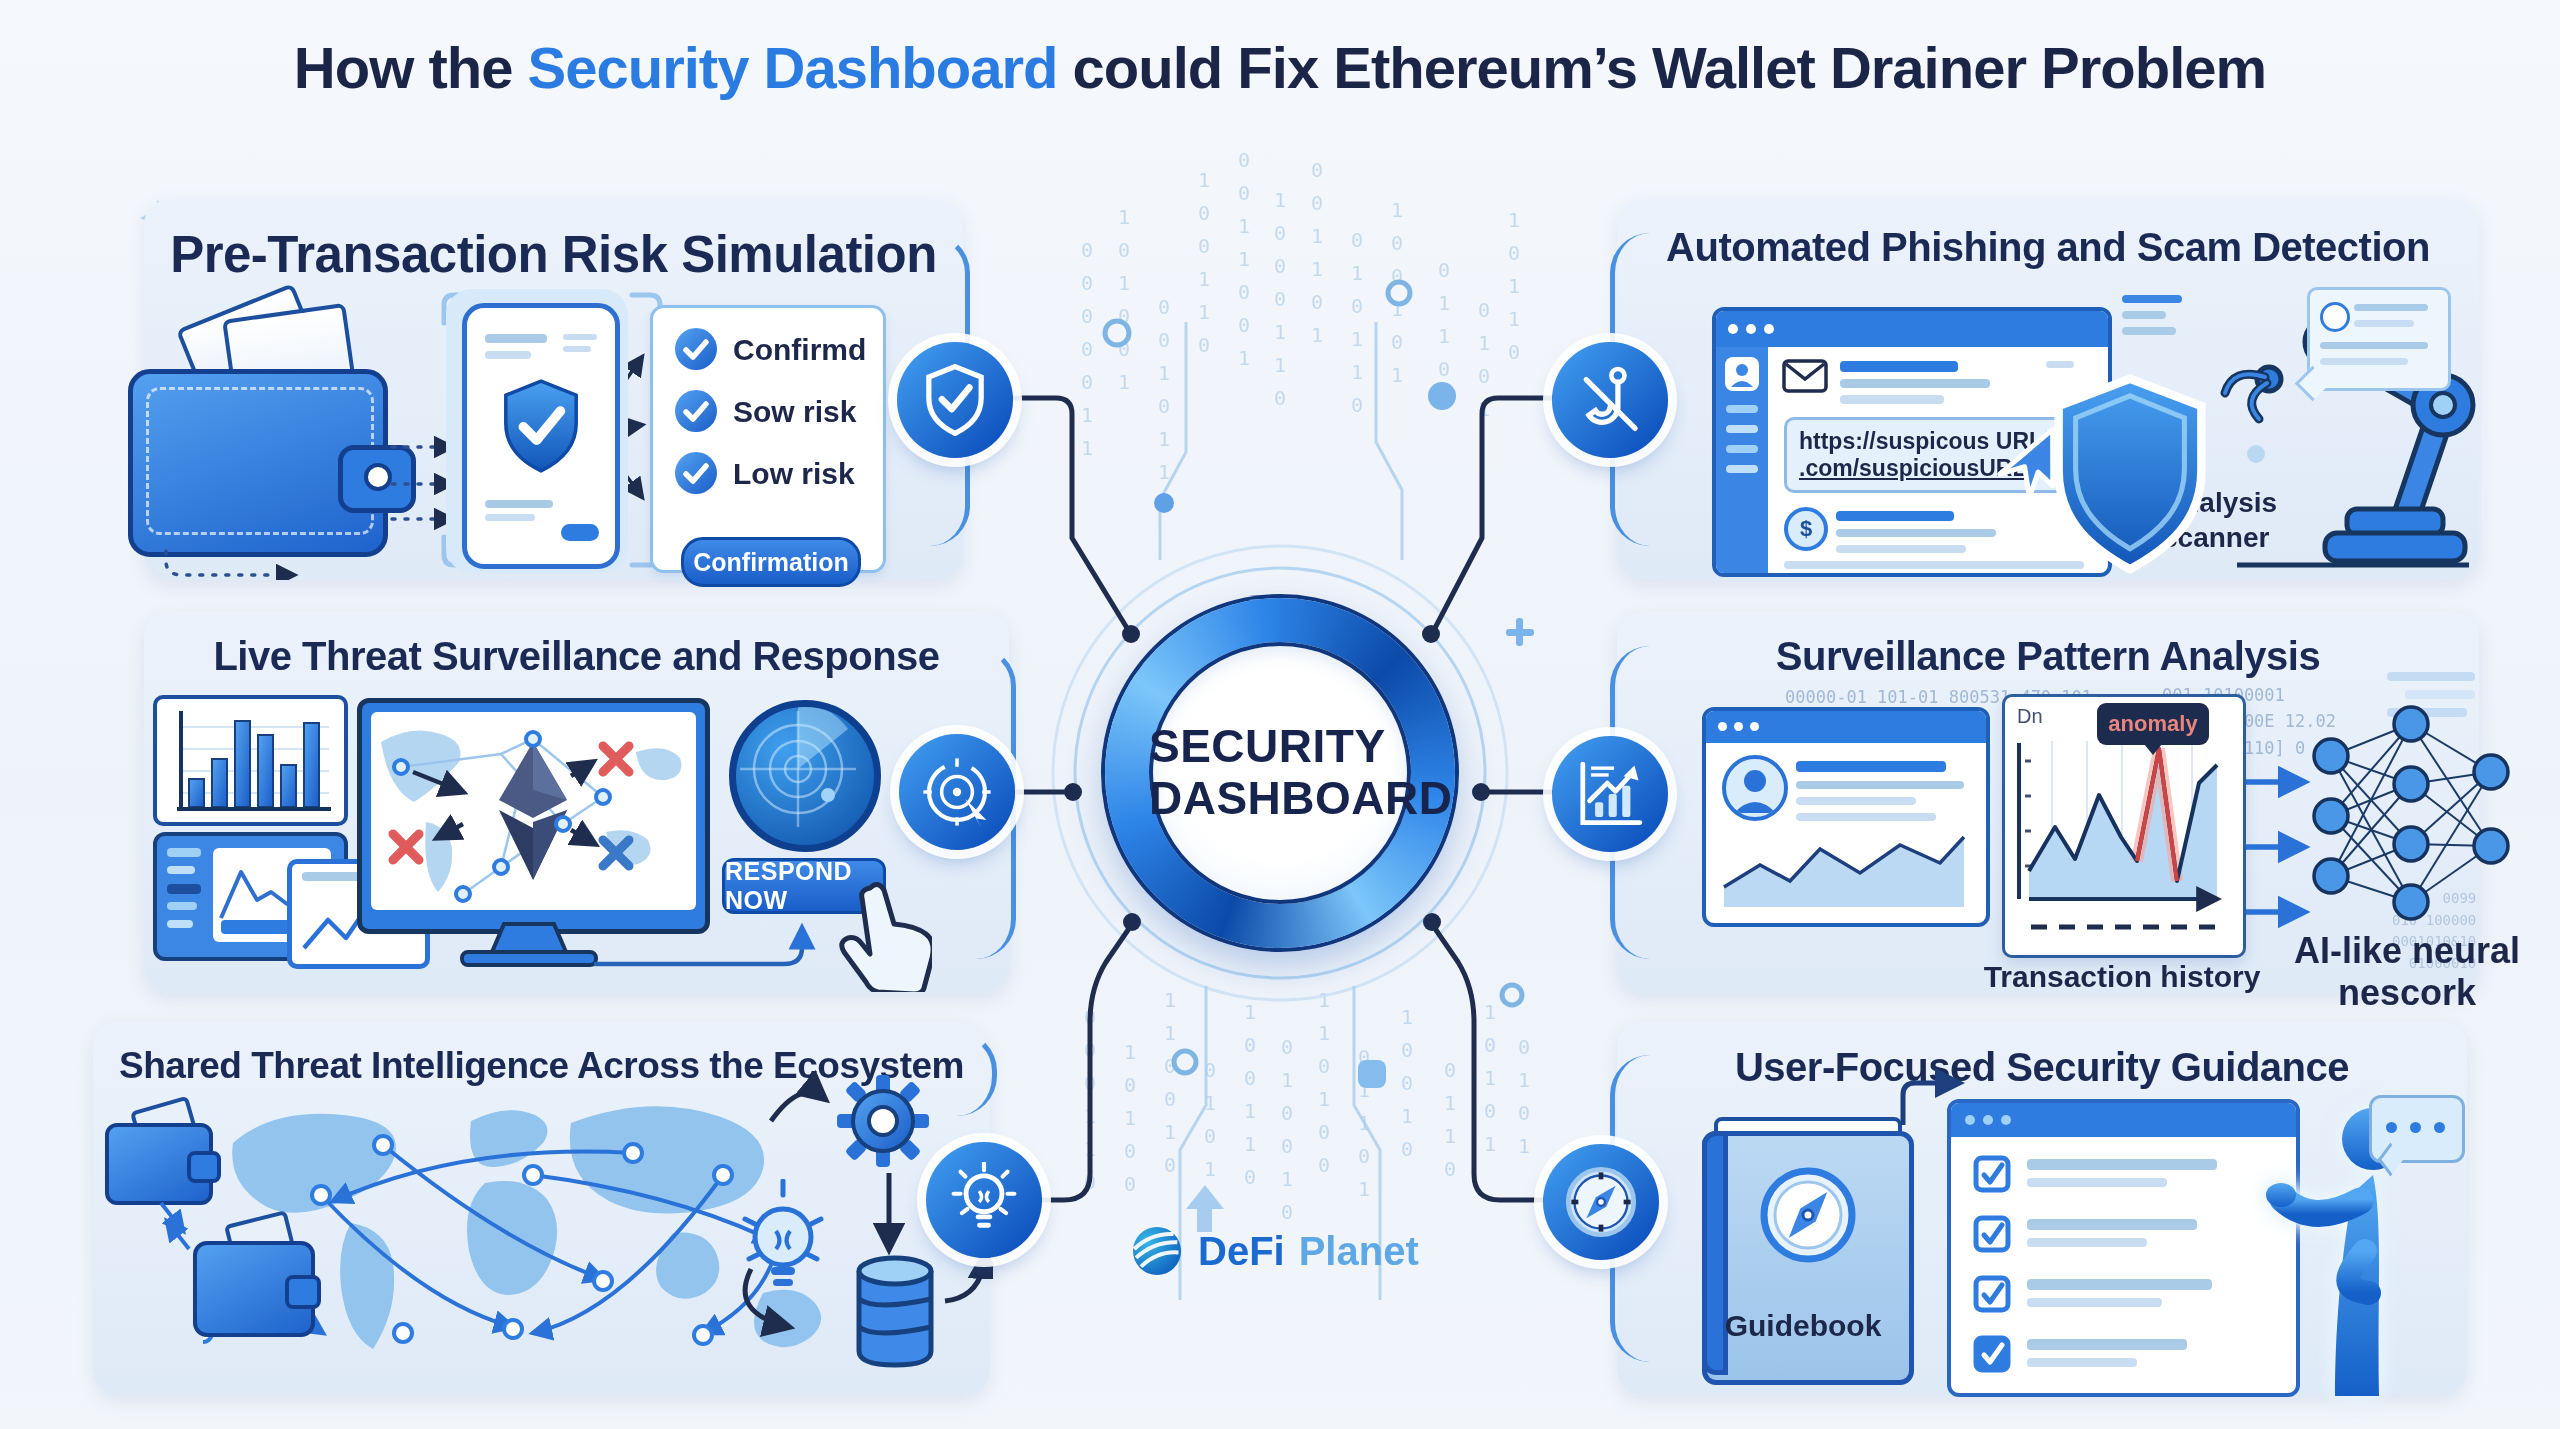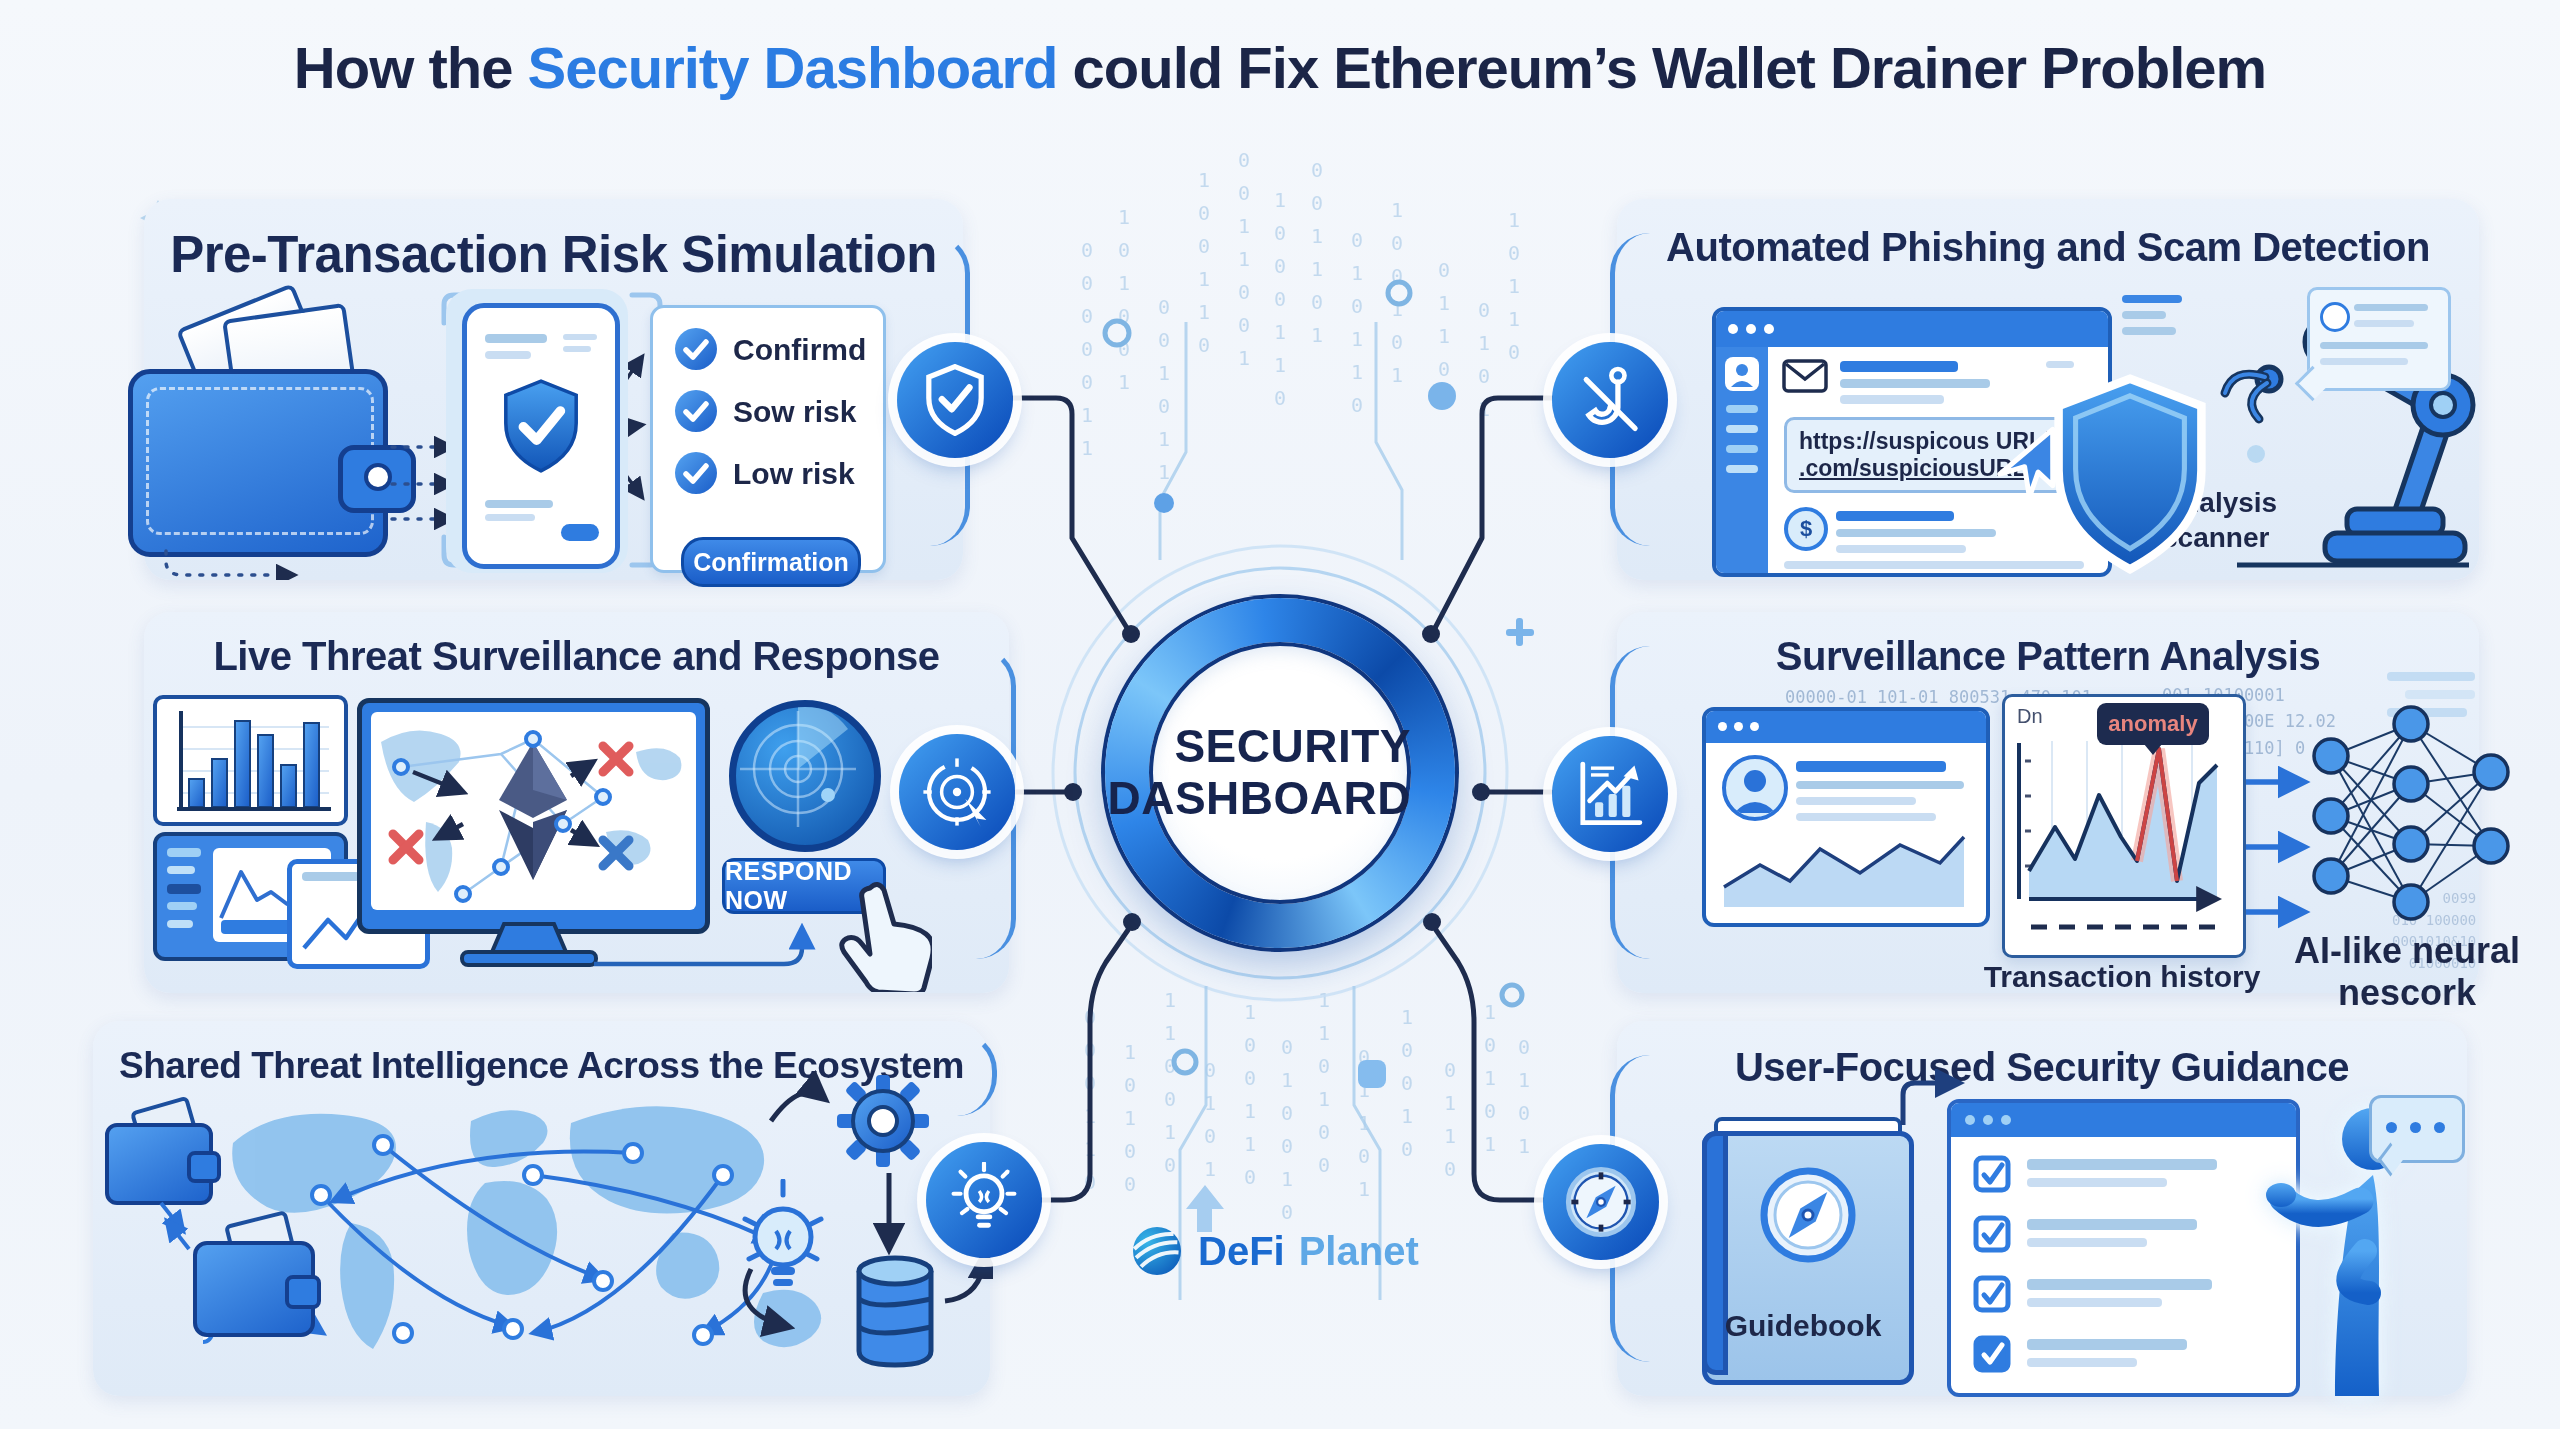--- a/index.html
+++ b/index.html
@@ -34,7 +34,7 @@
   .ring-inner{position:absolute;inset:44px;border-radius:50%;
     background:radial-gradient(circle at 50% 40%,#ffffff 55%,#e9f2fb 100%);
     box-shadow:inset 0 0 0 4px #10367e,inset 0 8px 18px rgba(120,160,210,.25);
-    display:flex;flex-direction:column;align-items:flex-end;justify-content:center;}
+    display:flex;flex-direction:column;align-items:flex-start;justify-content:center;}
   .ring-inner div{font-size:46px;font-weight:800;color:#16244e;letter-spacing:.5px;line-height:1.12;}
   
   .bar{position:absolute;border-radius:4px;}

